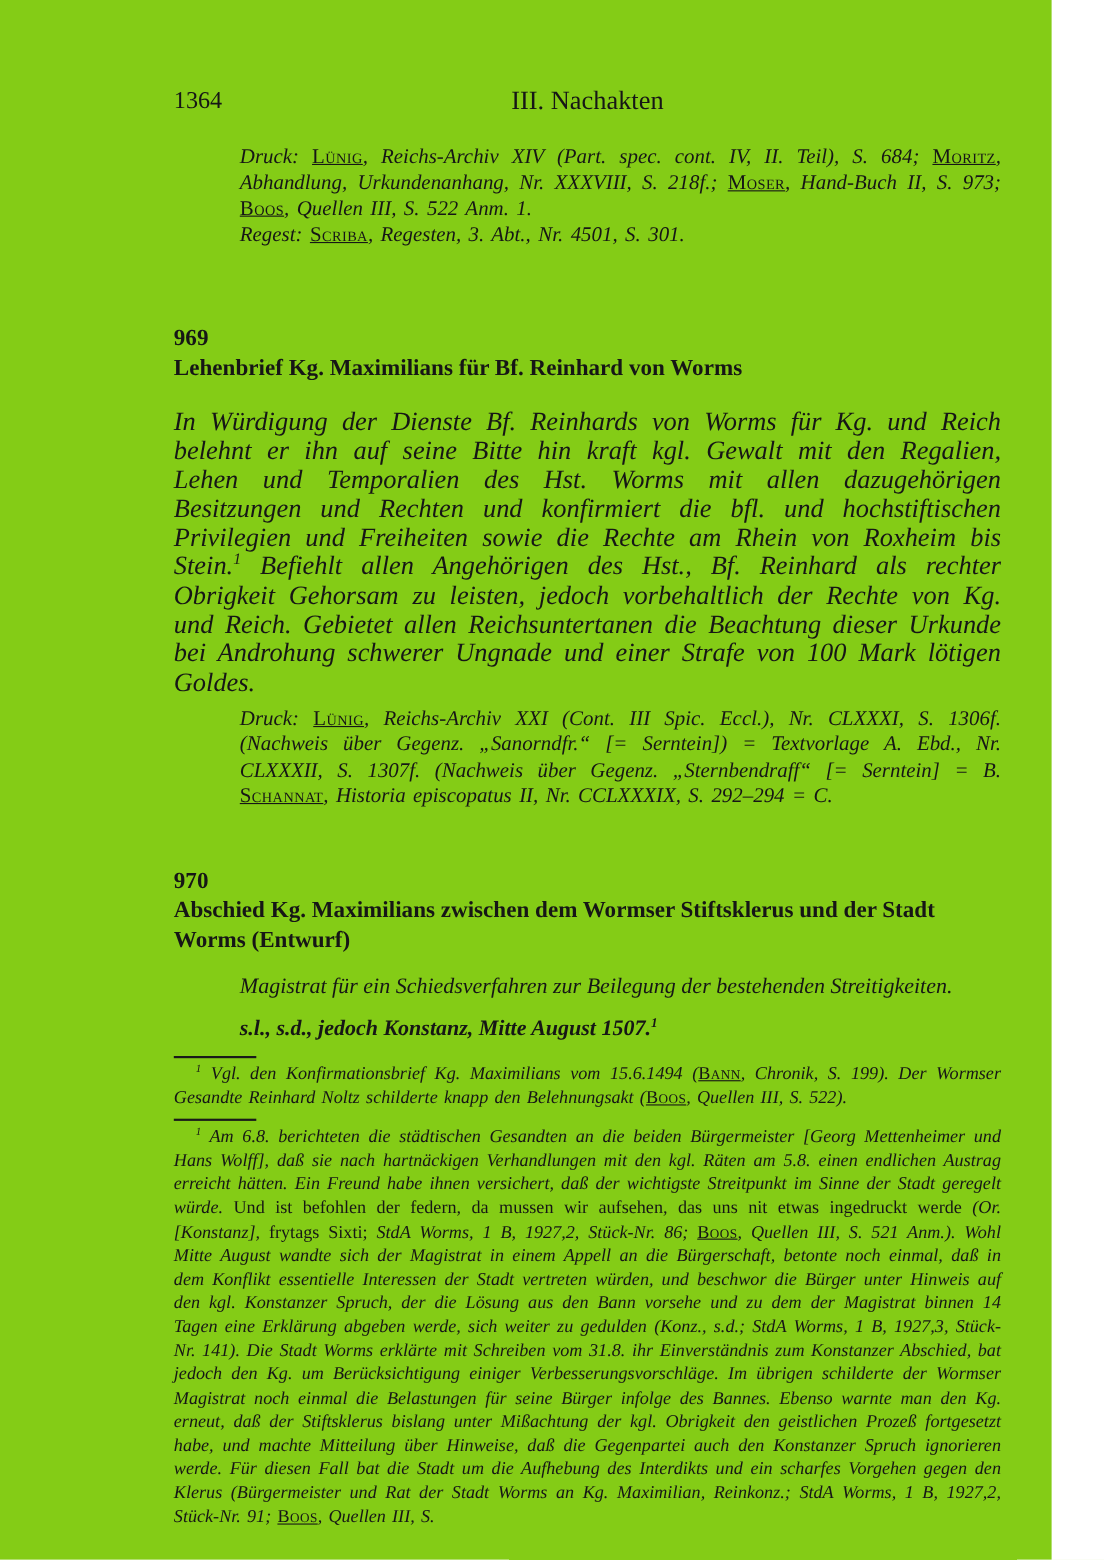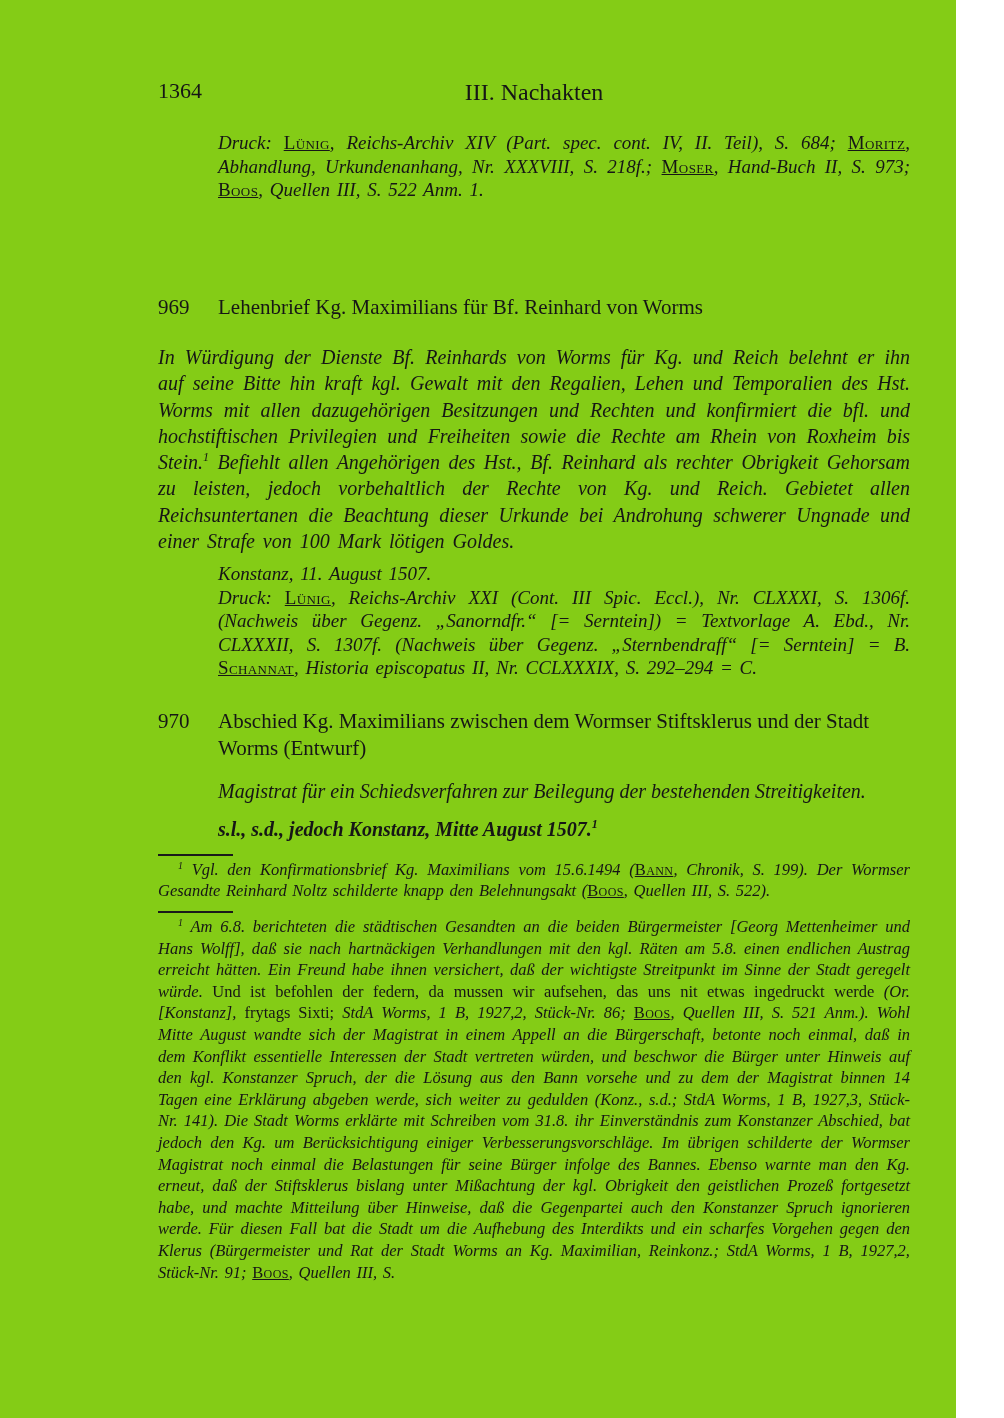--- a/index.html
+++ b/index.html
@@ -76,6 +76,7 @@
 
     <div class="src-block carryover">
       <p><span class="run-i">Druck: </span><span class="run-sc">Lünig</span><span class="run-i">, Reichs-Archiv XIV (Part. spec. cont. IV, II. Teil), S. 684; </span><span class="run-sc">Moritz</span><span class="run-i">, Abhandlung, Urkundenanhang, Nr. XXXVIII, S. 218f.; </span><span class="run-sc">Moser</span><span class="run-i">, Hand-Buch II, S. 973; </span><span class="run-sc">Boos</span><span class="run-i">, Quellen III, S. 522 Anm. 1.</span></p>
+      <p><span class="run-i">Regest: </span><span class="run-sc">Scriba</span><span class="run-i">, Regesten, 3. Abt., Nr. 4501, S. 301.</span></p>
     </div>
 
     <div class="entry-heading h969">

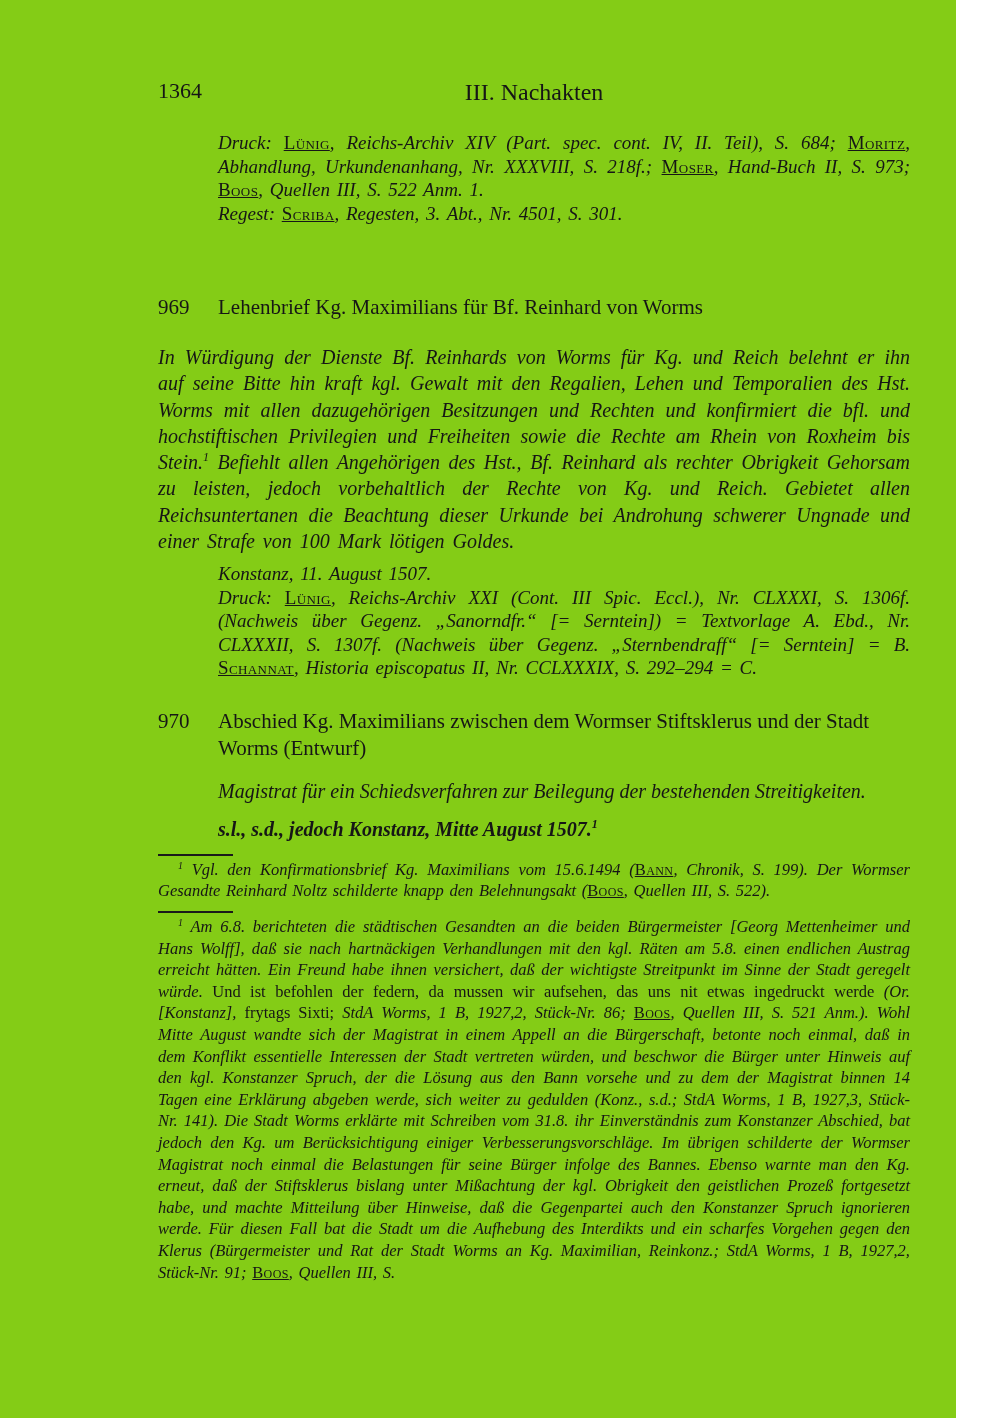--- a/index.html
+++ b/index.html
@@ -28,7 +28,7 @@
   .carryover { margin-top: 27px; min-height: 139px; }
 
   
-  .entry-heading { display: flex; font-weight: 400; font-size: 21px; line-height: 27px; }
+  .entry-heading { display: flex; font-weight: 700; font-size: 21px; line-height: 27px; flex-direction: column; }
   .entry-heading .entry-number { flex: none; width: 60px; }
   .entry-heading .entry-title { flex: 1; }
   .h969 { margin-top: 24px; }

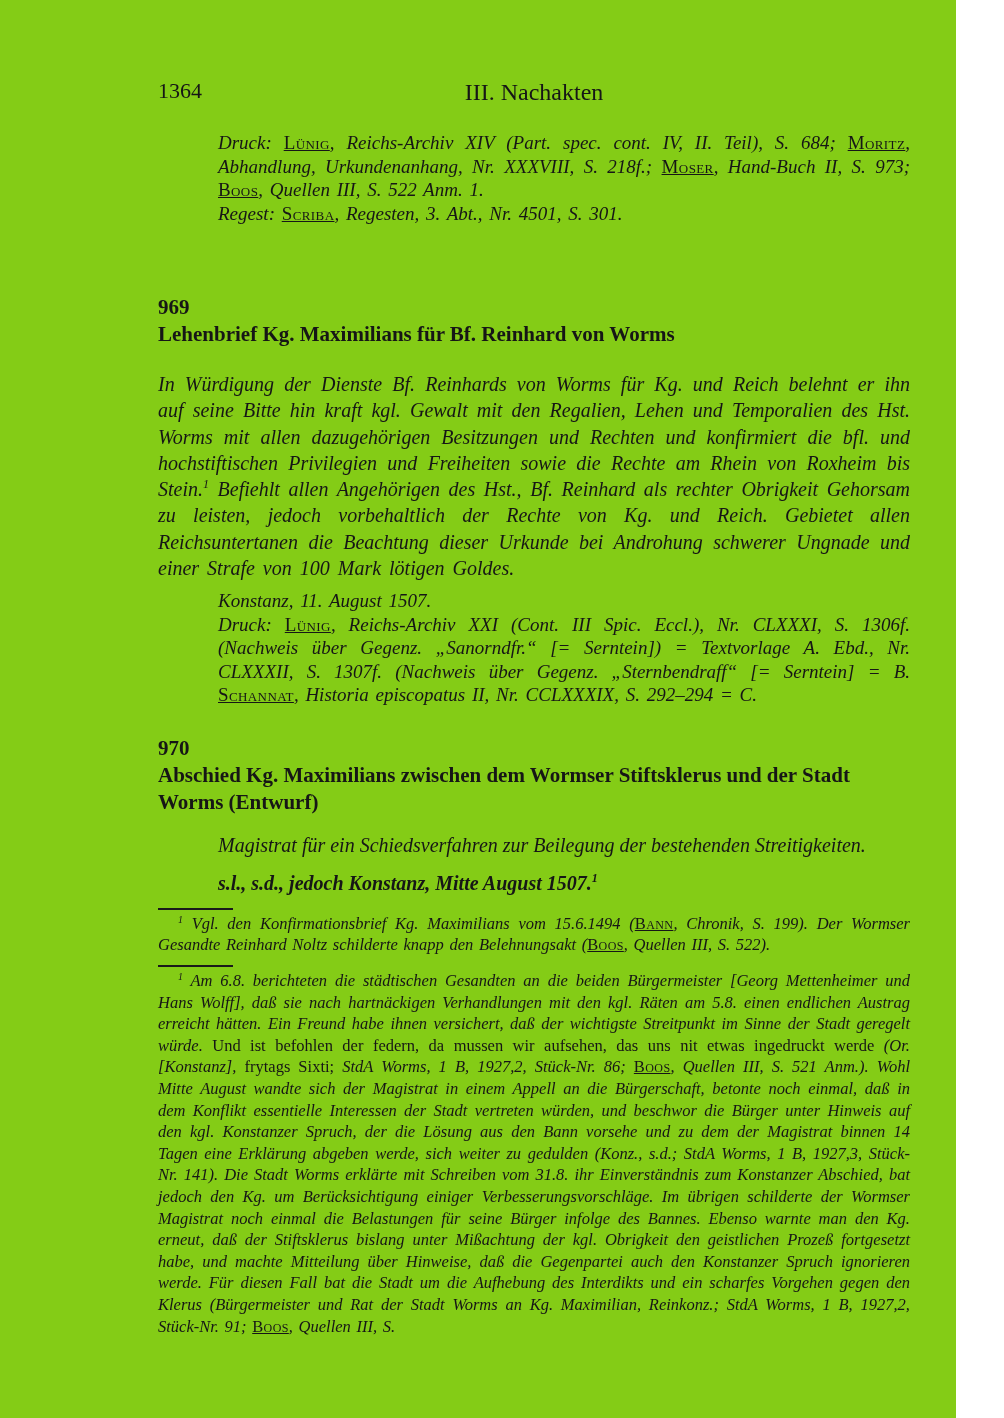--- a/index.html
+++ b/index.html
@@ -37,7 +37,7 @@
   
   .summary-969 {
     margin-top: 23px; min-height: 208px;
-    font-size: 20px; line-height: 26.3px;
+    font-size: 24px; line-height: 26.3px;
     text-align: justify; word-spacing: 3px;
   }
   .src-969 { margin-top: 8px; min-height: 117px; }

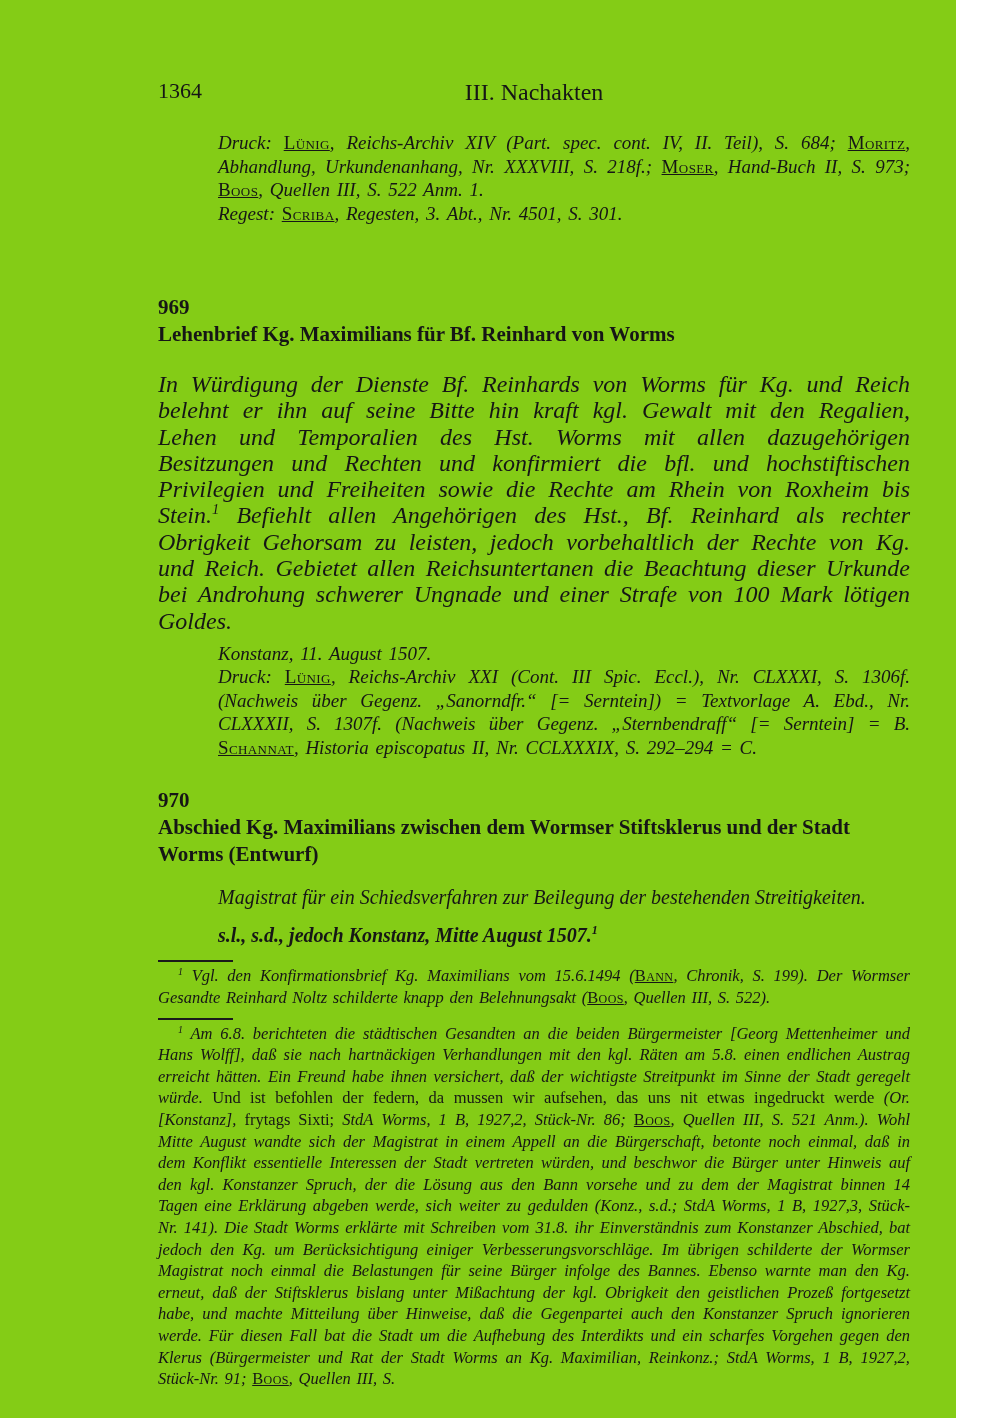--- a/index.html
+++ b/index.html
@@ -87,7 +87,6 @@
     <p class="summary-969"><span class="run-i">In Würdigung der Dienste Bf. Reinhards von Worms für Kg. und Reich belehnt er ihn auf seine Bitte hin kraft kgl. Gewalt mit den Regalien, Lehen und Temporalien des Hst. Worms mit allen dazugehörigen Besitzungen und Rechten und konfirmiert die bfl. und hochstiftischen Privilegien und Freiheiten sowie die Rechte am Rhein von Roxheim bis Stein.</span><sup class="run-sup">1</sup><span class="run-i"> Befiehlt allen Angehörigen des Hst., Bf. Reinhard als rechter Obrigkeit Gehorsam zu leisten, jedoch vorbehaltlich der Rechte von Kg. und Reich. Gebietet allen Reichsuntertanen die Beachtung dieser Urkunde bei Androhung schwerer Ungnade und einer Strafe von 100 Mark lötigen Goldes.</span></p>
 
     <div class="src-block src-969">
-      <p><span class="run-i">Konstanz, 11. August 1507.</span></p>
       <p><span class="run-i">Druck: </span><span class="run-sc">Lünig</span><span class="run-i">, Reichs-Archiv XXI (Cont. III Spic. Eccl.), Nr. CLXXXI, S. 1306f. (Nachweis über Gegenz. „Sanorndfr.“ [= Serntein]) = Textvorlage A. Ebd., Nr. CLXXXII, S. 1307f. (Nachweis über Gegenz. „Sternbendraff“ [= Serntein] = B. </span><span class="run-sc">Schannat</span><span class="run-i">, Historia episcopatus II, Nr. CCLXXXIX, S. 292–294 = C.</span></p>
     </div>
 

